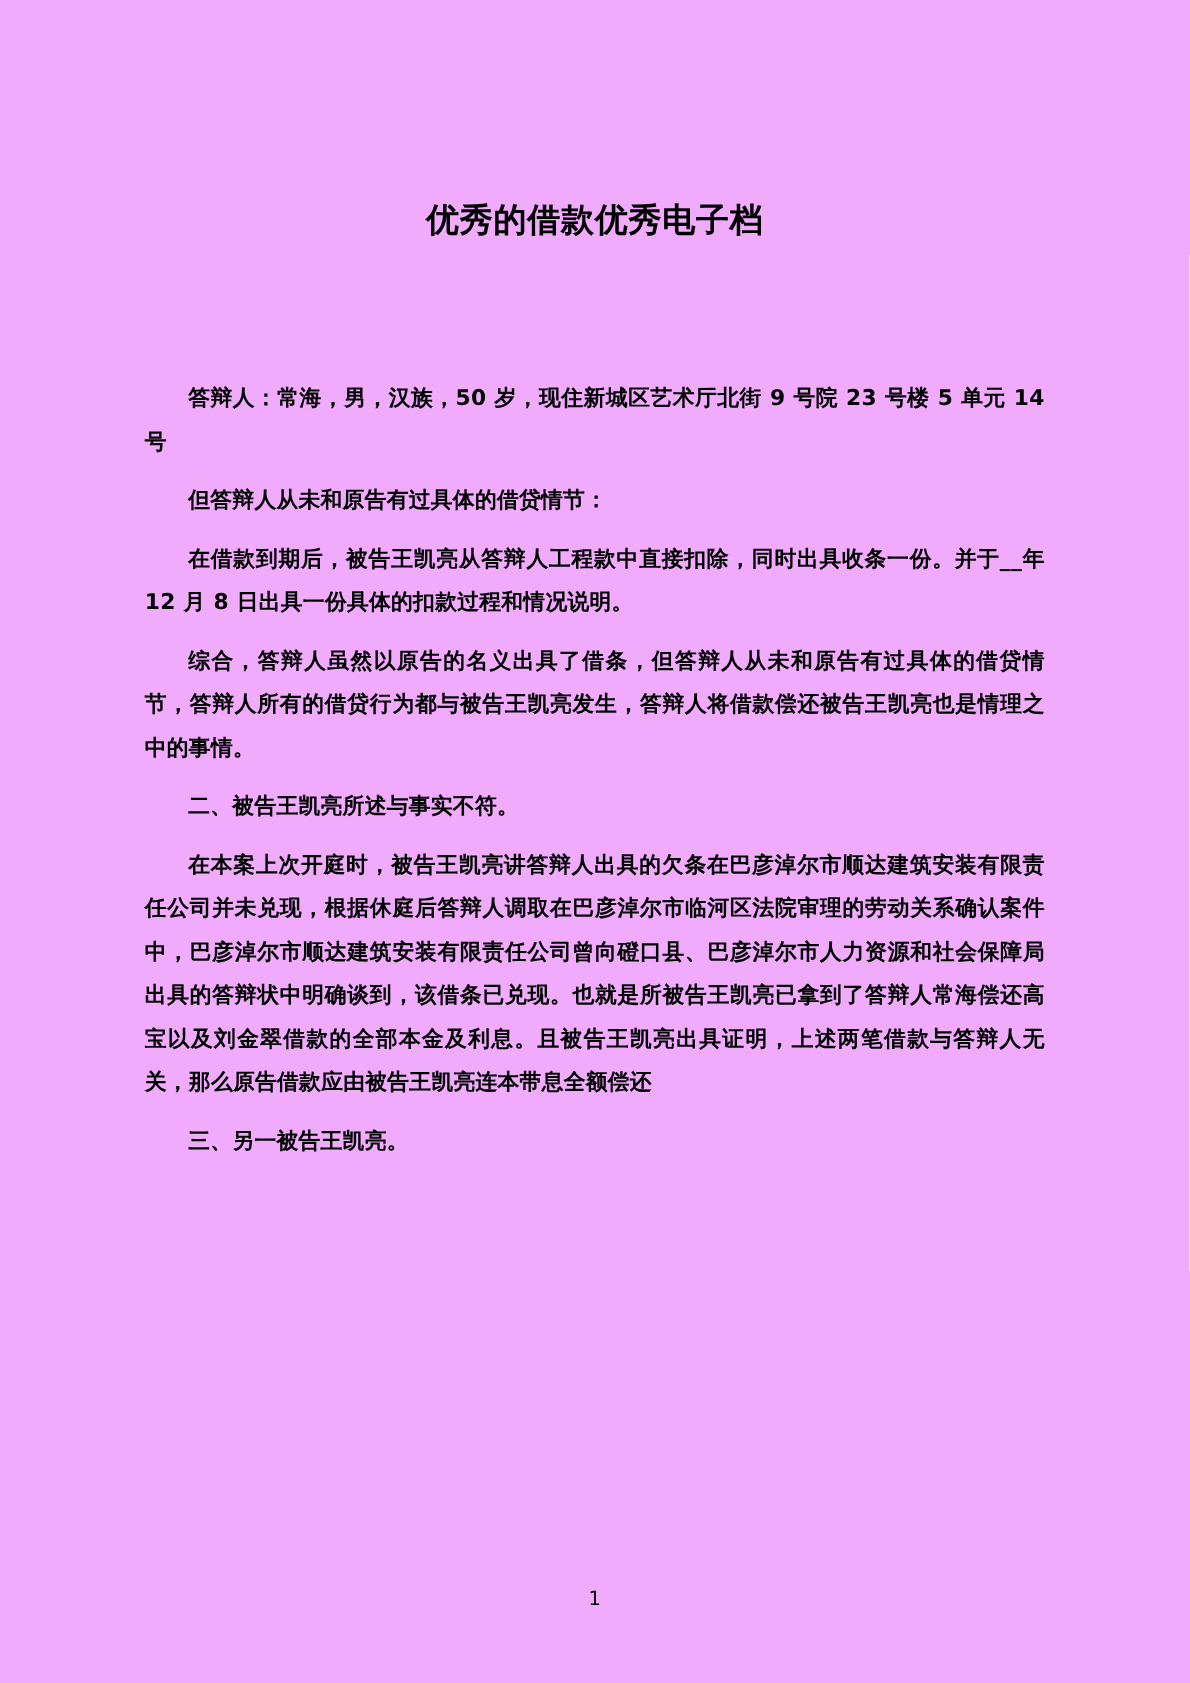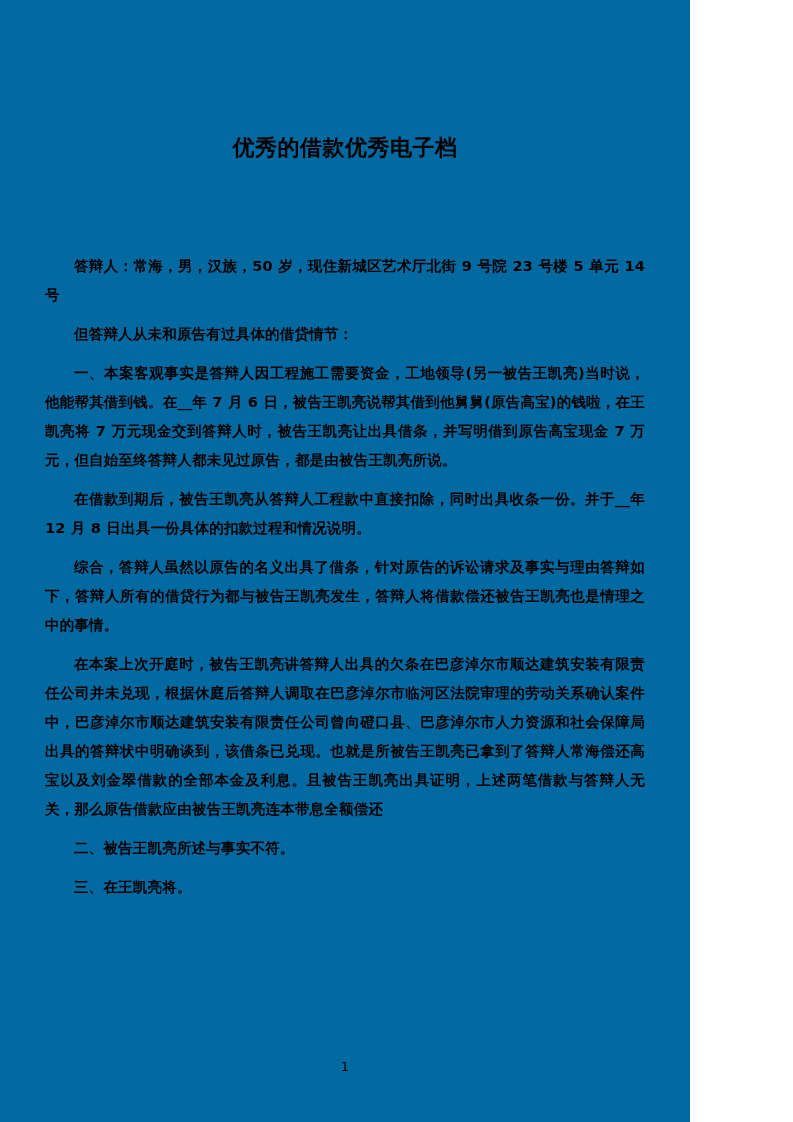--- a/index.html
+++ b/index.html
@@ -16,12 +16,12 @@
     overflow: hidden;
   }
   .page {
-    width: 690px;
+    width: 793px;
     height: 1122px;
     box-sizing: border-box;
     padding: 0;
     position: relative;
-    background: #0369a1;
+    background: #f0abfc;
   }
   .doc-title {
     text-align: center;

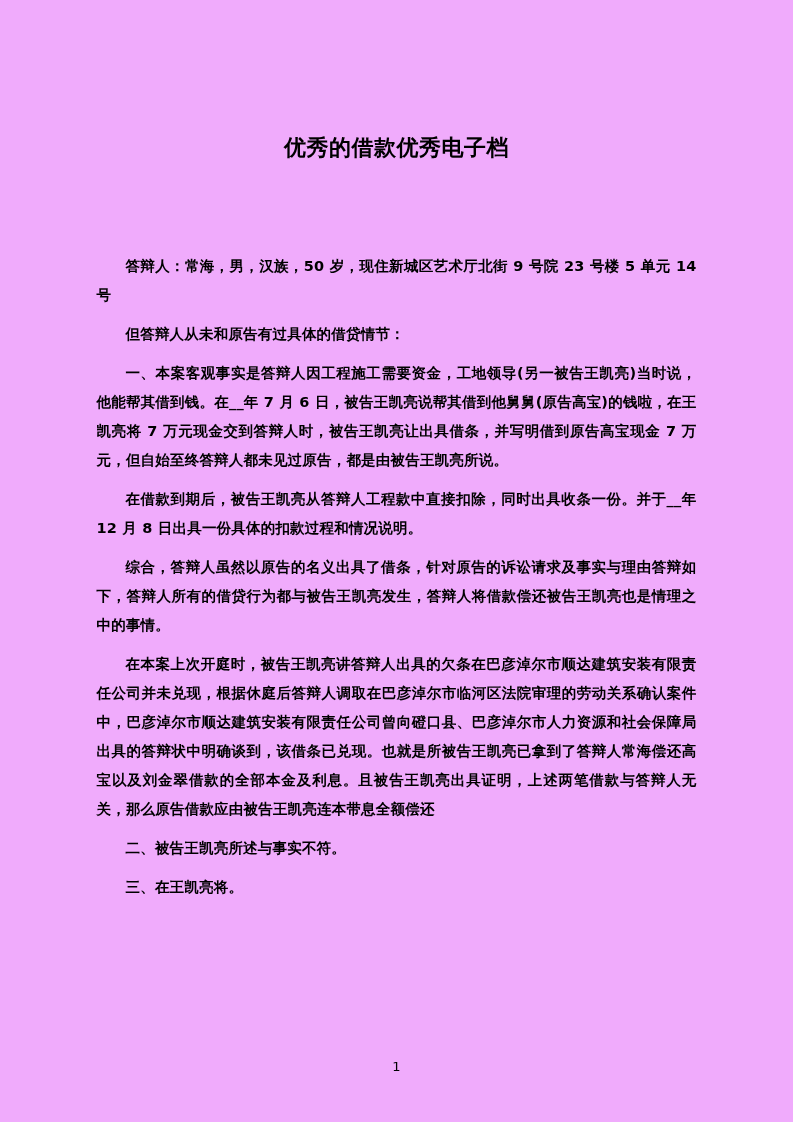--- a/index.html
+++ b/index.html
@@ -67,7 +67,6 @@
   <div class="body-block">
     <p class="para">答辩人：常海，男，汉族，50 岁，现住新城区艺术厅北街 9 号院 23 号楼 5 单元 14 号</p>
     <p class="para">但答辩人从未和原告有过具体的借贷情节：</p>
-    <p class="para">一、本案客观事实是答辩人因工程施工需要资金，工地领导(另一被告王凯亮)当时说，他能帮其借到钱。在__年 7 月 6 日，被告王凯亮说帮其借到他舅舅(原告高宝)的钱啦，在王凯亮将 7 万元现金交到答辩人时，被告王凯亮让出具借条，并写明借到原告高宝现金 7 万元，但自始至终答辩人都未见过原告，都是由被告王凯亮所说。</p>
     <p class="para">在借款到期后，被告王凯亮从答辩人工程款中直接扣除，同时出具收条一份。并于__年 12 月 8 日出具一份具体的扣款过程和情况说明。</p>
     <p class="para">综合，答辩人虽然以原告的名义出具了借条，针对原告的诉讼请求及事实与理由答辩如下，答辩人所有的借贷行为都与被告王凯亮发生，答辩人将借款偿还被告王凯亮也是情理之中的事情。</p>
     <p class="para">在本案上次开庭时，被告王凯亮讲答辩人出具的欠条在巴彦淖尔市顺达建筑安装有限责任公司并未兑现，根据休庭后答辩人调取在巴彦淖尔市临河区法院审理的劳动关系确认案件中，巴彦淖尔市顺达建筑安装有限责任公司曾向磴口县、巴彦淖尔市人力资源和社会保障局出具的答辩状中明确谈到，该借条已兑现。也就是所被告王凯亮已拿到了答辩人常海偿还高宝以及刘金翠借款的全部本金及利息。且被告王凯亮出具证明，上述两笔借款与答辩人无关，那么原告借款应由被告王凯亮连本带息全额偿还</p>

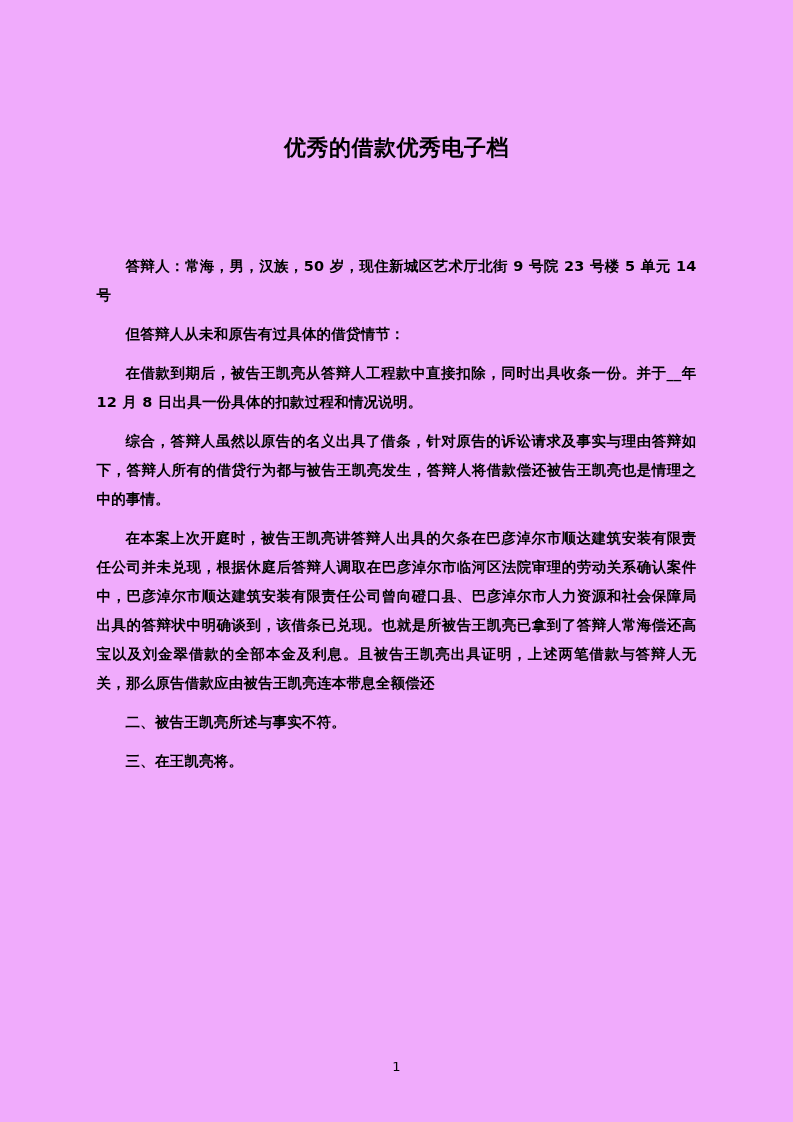--- a/index.html
+++ b/index.html
@@ -68,7 +68,7 @@
     <p class="para">答辩人：常海，男，汉族，50 岁，现住新城区艺术厅北街 9 号院 23 号楼 5 单元 14 号</p>
     <p class="para">但答辩人从未和原告有过具体的借贷情节：</p>
     <p class="para">在借款到期后，被告王凯亮从答辩人工程款中直接扣除，同时出具收条一份。并于__年 12 月 8 日出具一份具体的扣款过程和情况说明。</p>
-    <p class="para">综合，答辩人虽然以原告的名义出具了借条，针对原告的诉讼请求及事实与理由答辩如下，答辩人所有的借贷行为都与被告王凯亮发生，答辩人将借款偿还被告王凯亮也是情理之中的事情。</p>
+    <p class="para">综合，答辩人虽然以原告的名义出具了借条，但答辩人从未和原告有过具体的借贷情节，答辩人所有的借贷行为都与被告王凯亮发生，答辩人将借款偿还被告王凯亮也是情理之中的事情。</p>
     <p class="para">在本案上次开庭时，被告王凯亮讲答辩人出具的欠条在巴彦淖尔市顺达建筑安装有限责任公司并未兑现，根据休庭后答辩人调取在巴彦淖尔市临河区法院审理的劳动关系确认案件中，巴彦淖尔市顺达建筑安装有限责任公司曾向磴口县、巴彦淖尔市人力资源和社会保障局出具的答辩状中明确谈到，该借条已兑现。也就是所被告王凯亮已拿到了答辩人常海偿还高宝以及刘金翠借款的全部本金及利息。且被告王凯亮出具证明，上述两笔借款与答辩人无关，那么原告借款应由被告王凯亮连本带息全额偿还</p>
     <p class="para">二、被告王凯亮所述与事实不符。</p>
     <p class="para">三、在王凯亮将。</p>

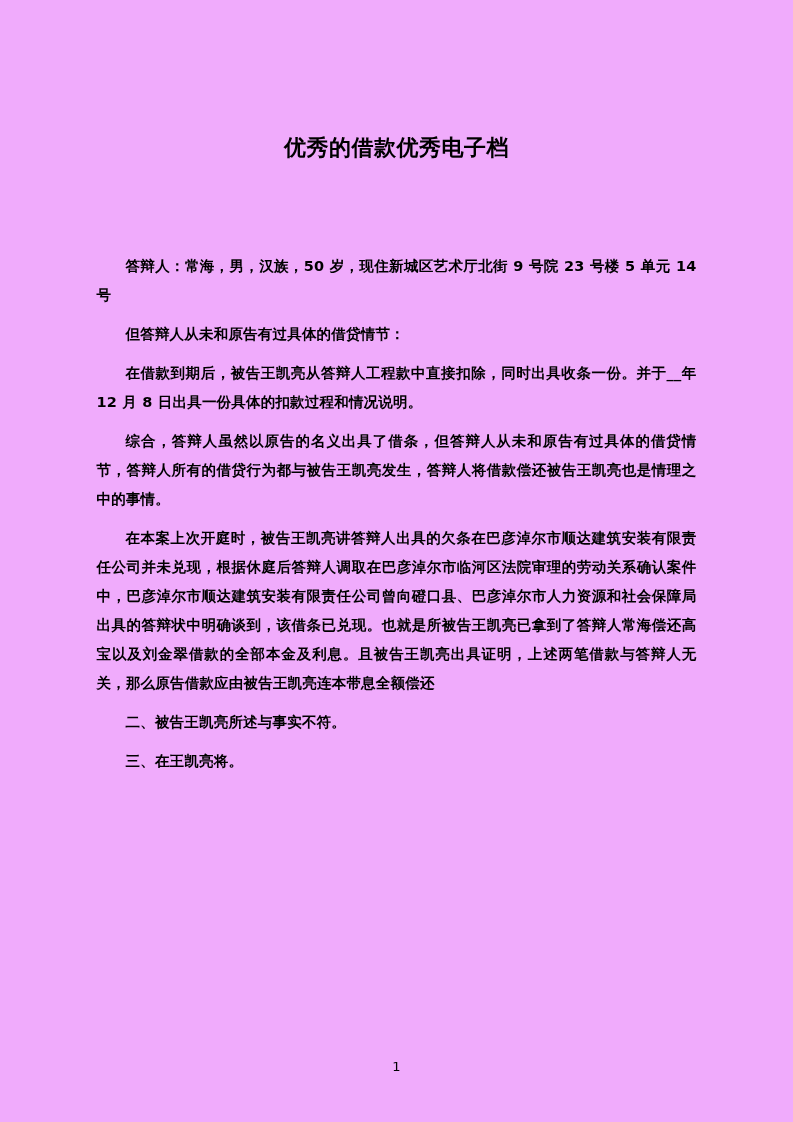--- a/index.html
+++ b/index.html
@@ -69,8 +69,8 @@
     <p class="para">但答辩人从未和原告有过具体的借贷情节：</p>
     <p class="para">在借款到期后，被告王凯亮从答辩人工程款中直接扣除，同时出具收条一份。并于__年 12 月 8 日出具一份具体的扣款过程和情况说明。</p>
     <p class="para">综合，答辩人虽然以原告的名义出具了借条，但答辩人从未和原告有过具体的借贷情节，答辩人所有的借贷行为都与被告王凯亮发生，答辩人将借款偿还被告王凯亮也是情理之中的事情。</p>
+    <p class="para">二、被告王凯亮所述与事实不符。</p>
     <p class="para">在本案上次开庭时，被告王凯亮讲答辩人出具的欠条在巴彦淖尔市顺达建筑安装有限责任公司并未兑现，根据休庭后答辩人调取在巴彦淖尔市临河区法院审理的劳动关系确认案件中，巴彦淖尔市顺达建筑安装有限责任公司曾向磴口县、巴彦淖尔市人力资源和社会保障局出具的答辩状中明确谈到，该借条已兑现。也就是所被告王凯亮已拿到了答辩人常海偿还高宝以及刘金翠借款的全部本金及利息。且被告王凯亮出具证明，上述两笔借款与答辩人无关，那么原告借款应由被告王凯亮连本带息全额偿还</p>
-    <p class="para">二、被告王凯亮所述与事实不符。</p>
     <p class="para">三、在王凯亮将。</p>
   </div>
 

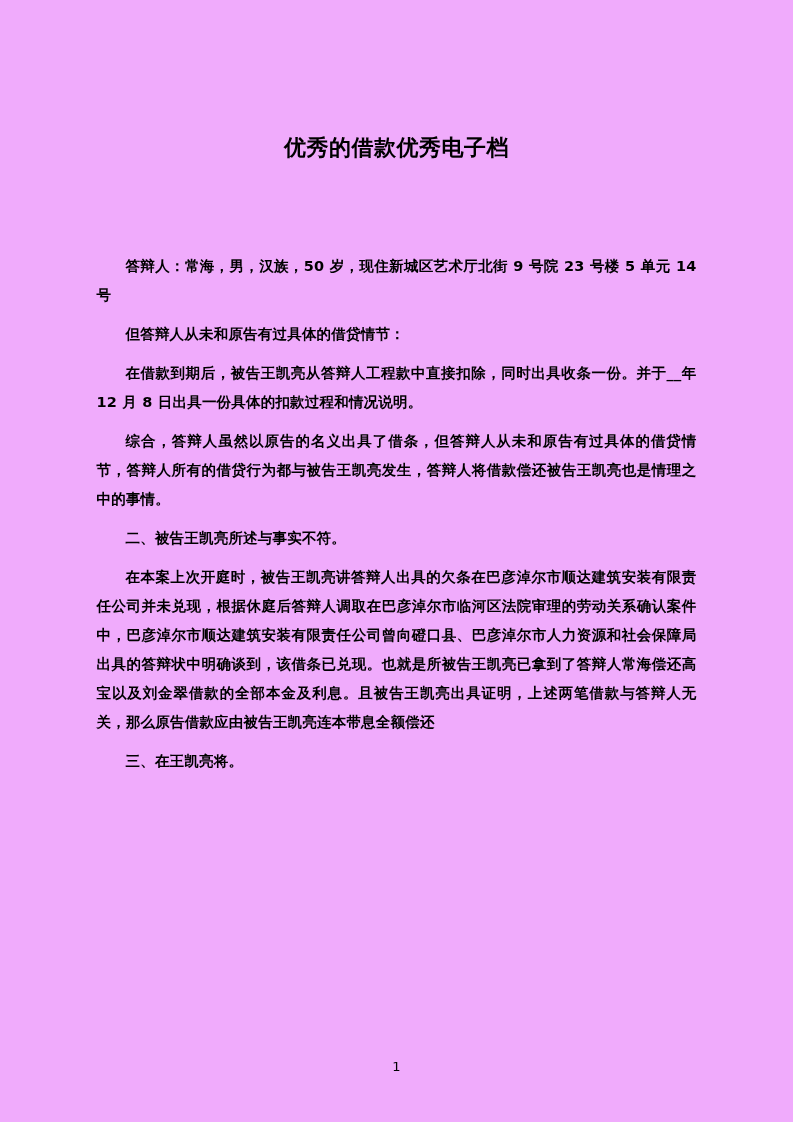--- a/index.html
+++ b/index.html
@@ -71,7 +71,7 @@
     <p class="para">综合，答辩人虽然以原告的名义出具了借条，但答辩人从未和原告有过具体的借贷情节，答辩人所有的借贷行为都与被告王凯亮发生，答辩人将借款偿还被告王凯亮也是情理之中的事情。</p>
     <p class="para">二、被告王凯亮所述与事实不符。</p>
     <p class="para">在本案上次开庭时，被告王凯亮讲答辩人出具的欠条在巴彦淖尔市顺达建筑安装有限责任公司并未兑现，根据休庭后答辩人调取在巴彦淖尔市临河区法院审理的劳动关系确认案件中，巴彦淖尔市顺达建筑安装有限责任公司曾向磴口县、巴彦淖尔市人力资源和社会保障局出具的答辩状中明确谈到，该借条已兑现。也就是所被告王凯亮已拿到了答辩人常海偿还高宝以及刘金翠借款的全部本金及利息。且被告王凯亮出具证明，上述两笔借款与答辩人无关，那么原告借款应由被告王凯亮连本带息全额偿还</p>
-    <p class="para">三、在王凯亮将。</p>
+    <p class="para">三、另一被告王凯亮。</p>
   </div>
 
   <div class="page-number">1</div>

